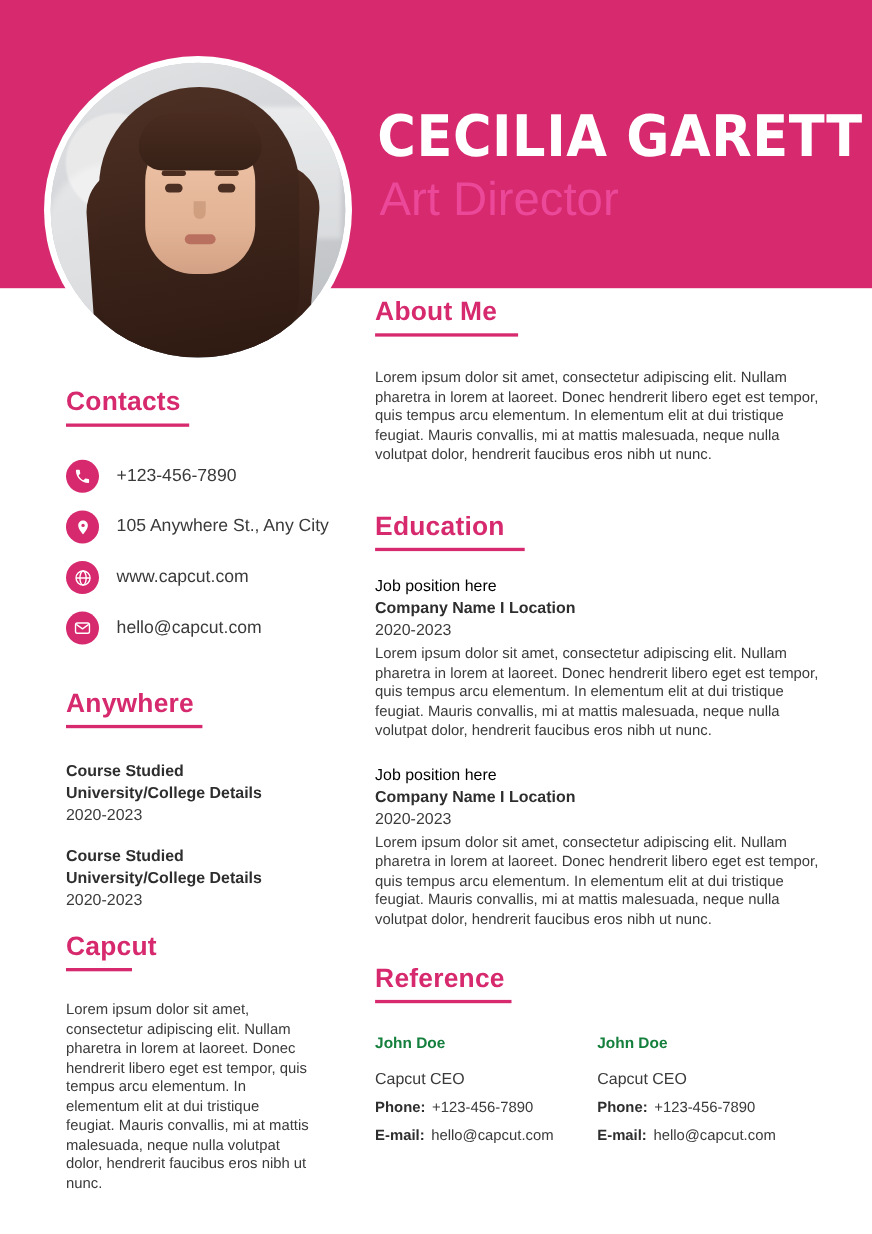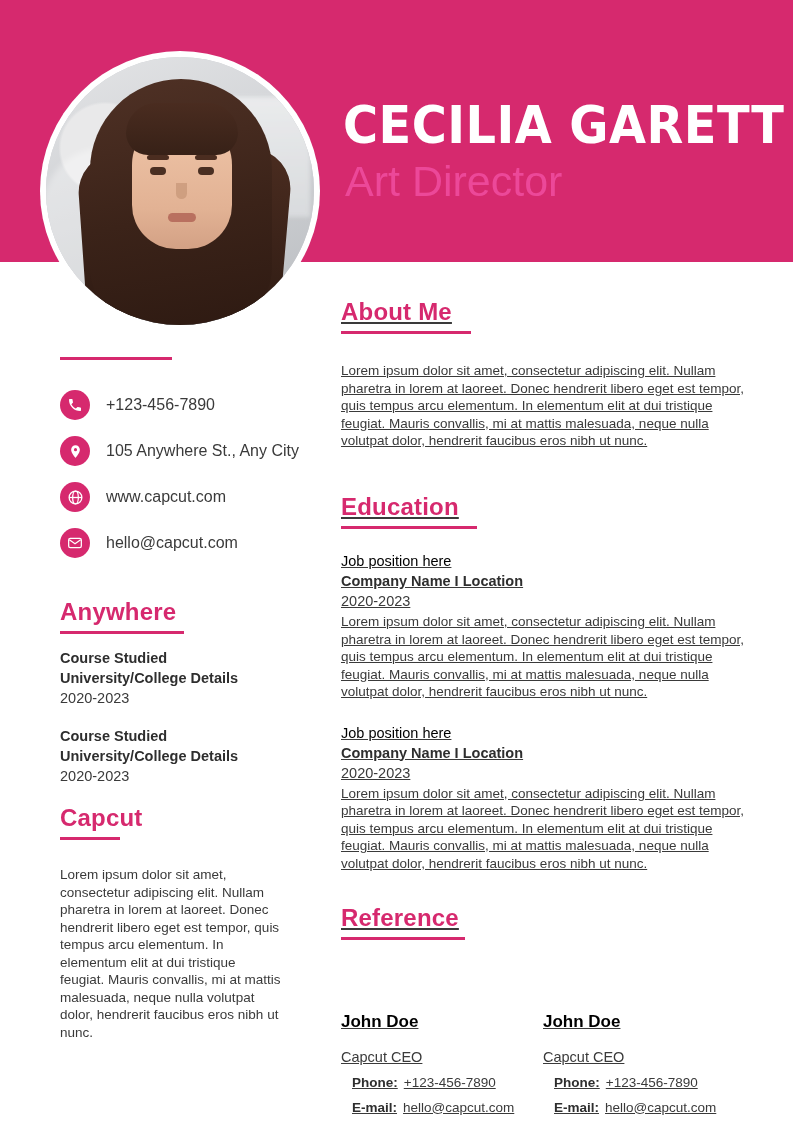--- a/index.html
+++ b/index.html
@@ -204,9 +204,8 @@
   .right-col {
     position: absolute;
     left: 341px;
-    top: 298px;
+    top: 270px;
     width: 410px;
-    text-decoration: underline;
   }
 
   

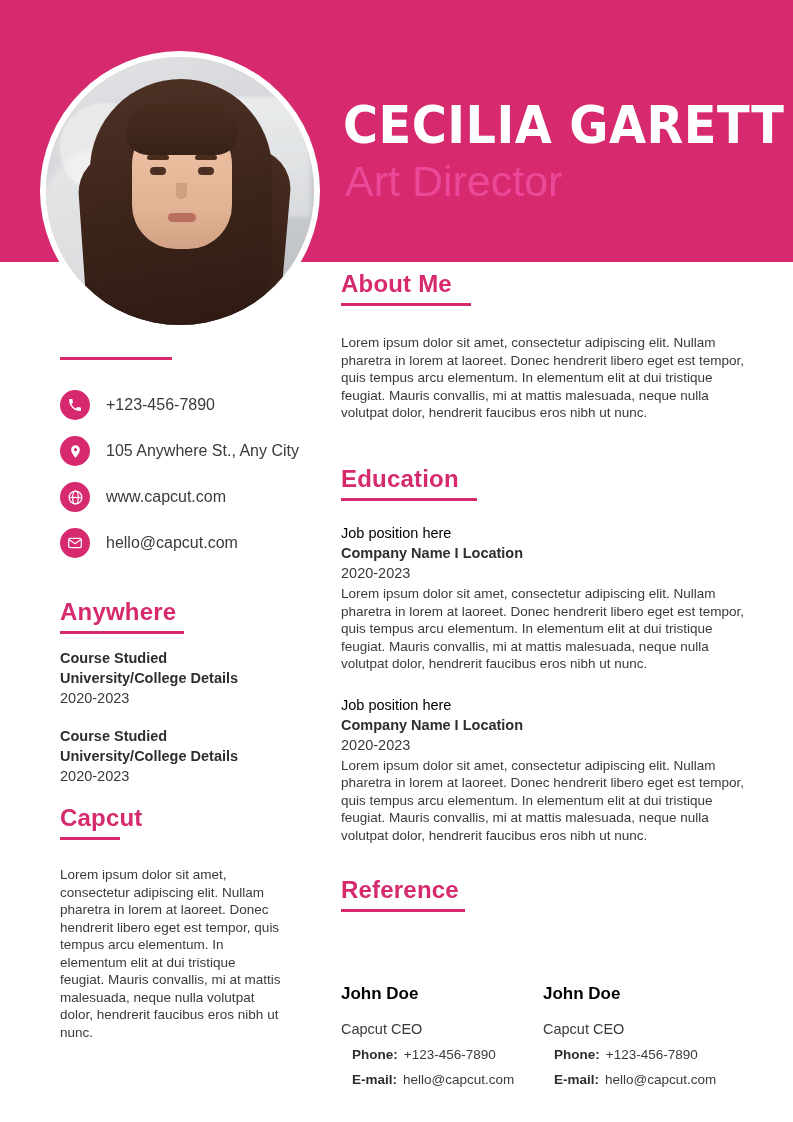--- a/index.html
+++ b/index.html
@@ -376,6 +376,7 @@
 <div class="left-col">
 
   <div>
+    <h2 class="sec-title">Contacts</h2>
     <div class="sec-rule w110"></div>
 
     <div class="contacts-list">

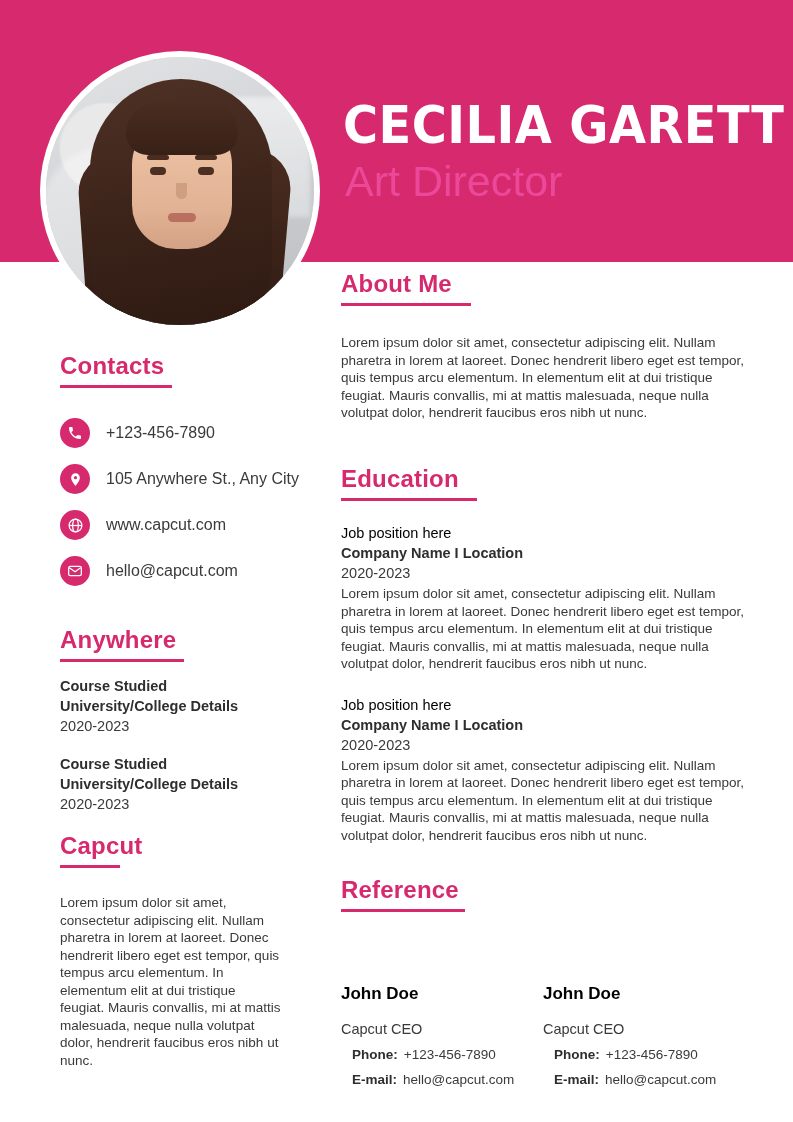--- a/index.html
+++ b/index.html
@@ -256,7 +256,7 @@
   }
 
   
-  .edu-block { margin-top: 14px; }
+  .edu-block { margin-top: 29px; }
   .edu-item { margin-bottom: 18px; }
   .edu-line {
     font-size: 14.5px;

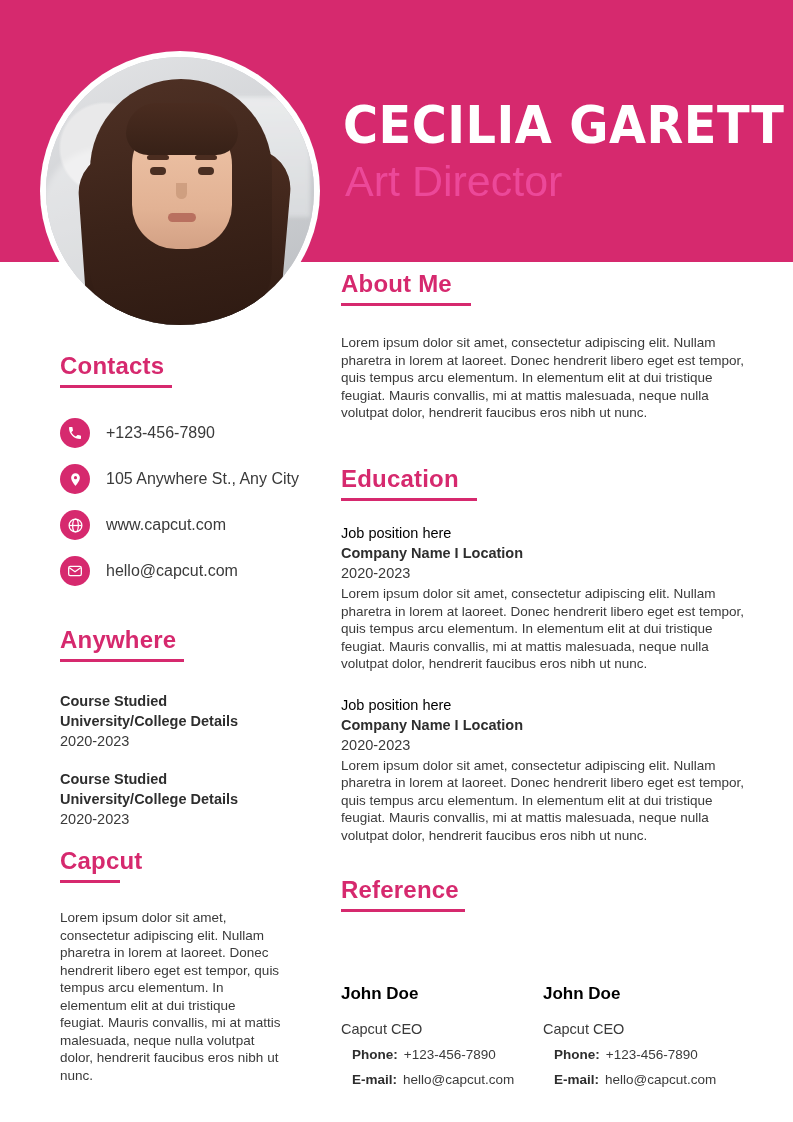--- a/index.html
+++ b/index.html
@@ -319,10 +319,9 @@
   }
   .ref-card { width: 202px; }
   .ref-name {
-    font-size: 17px;
+    font-size: 14px;
     font-weight: bold;
-    color: #000000;
-    margin-top: 44px;
+    color: #15803d;
   }
   .ref-role {
     font-size: 14.5px;

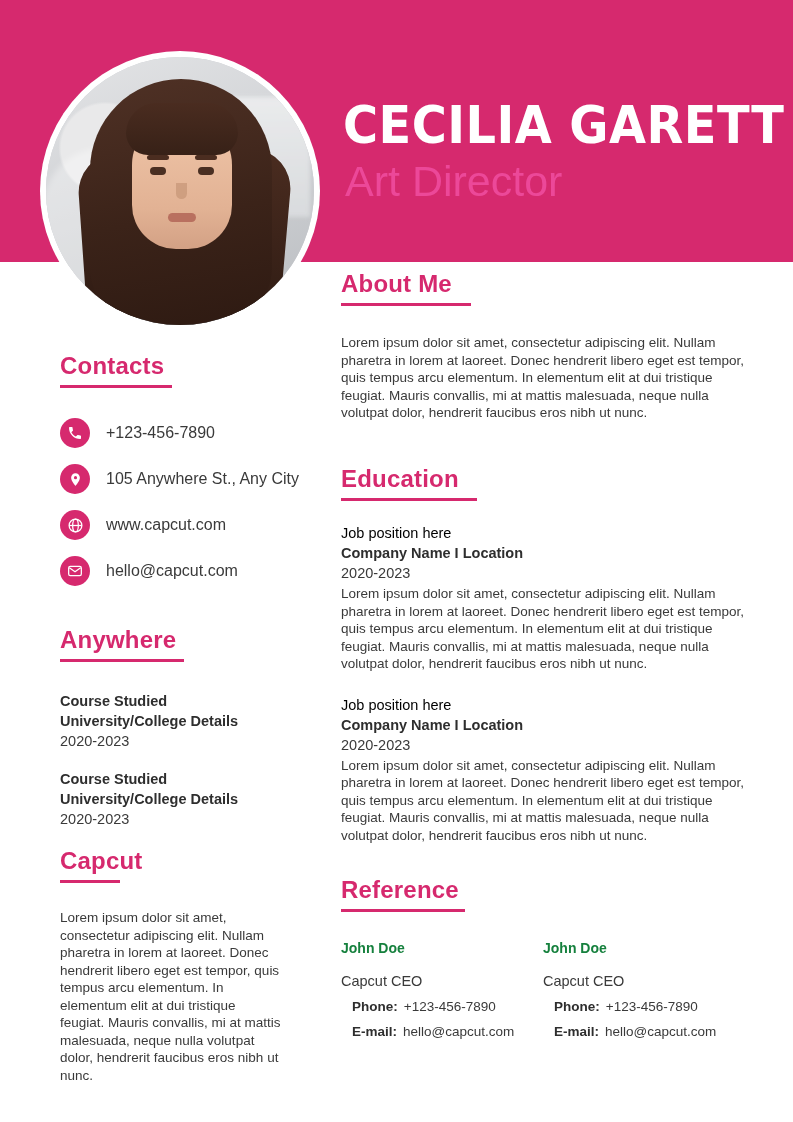--- a/index.html
+++ b/index.html
@@ -332,7 +332,6 @@
     margin-top: 10px;
     font-size: 13.5px;
     color: #3a3a3a;
-    margin-left: 11px;
   }
   .ref-line b {
     color: #2e2e2e;

